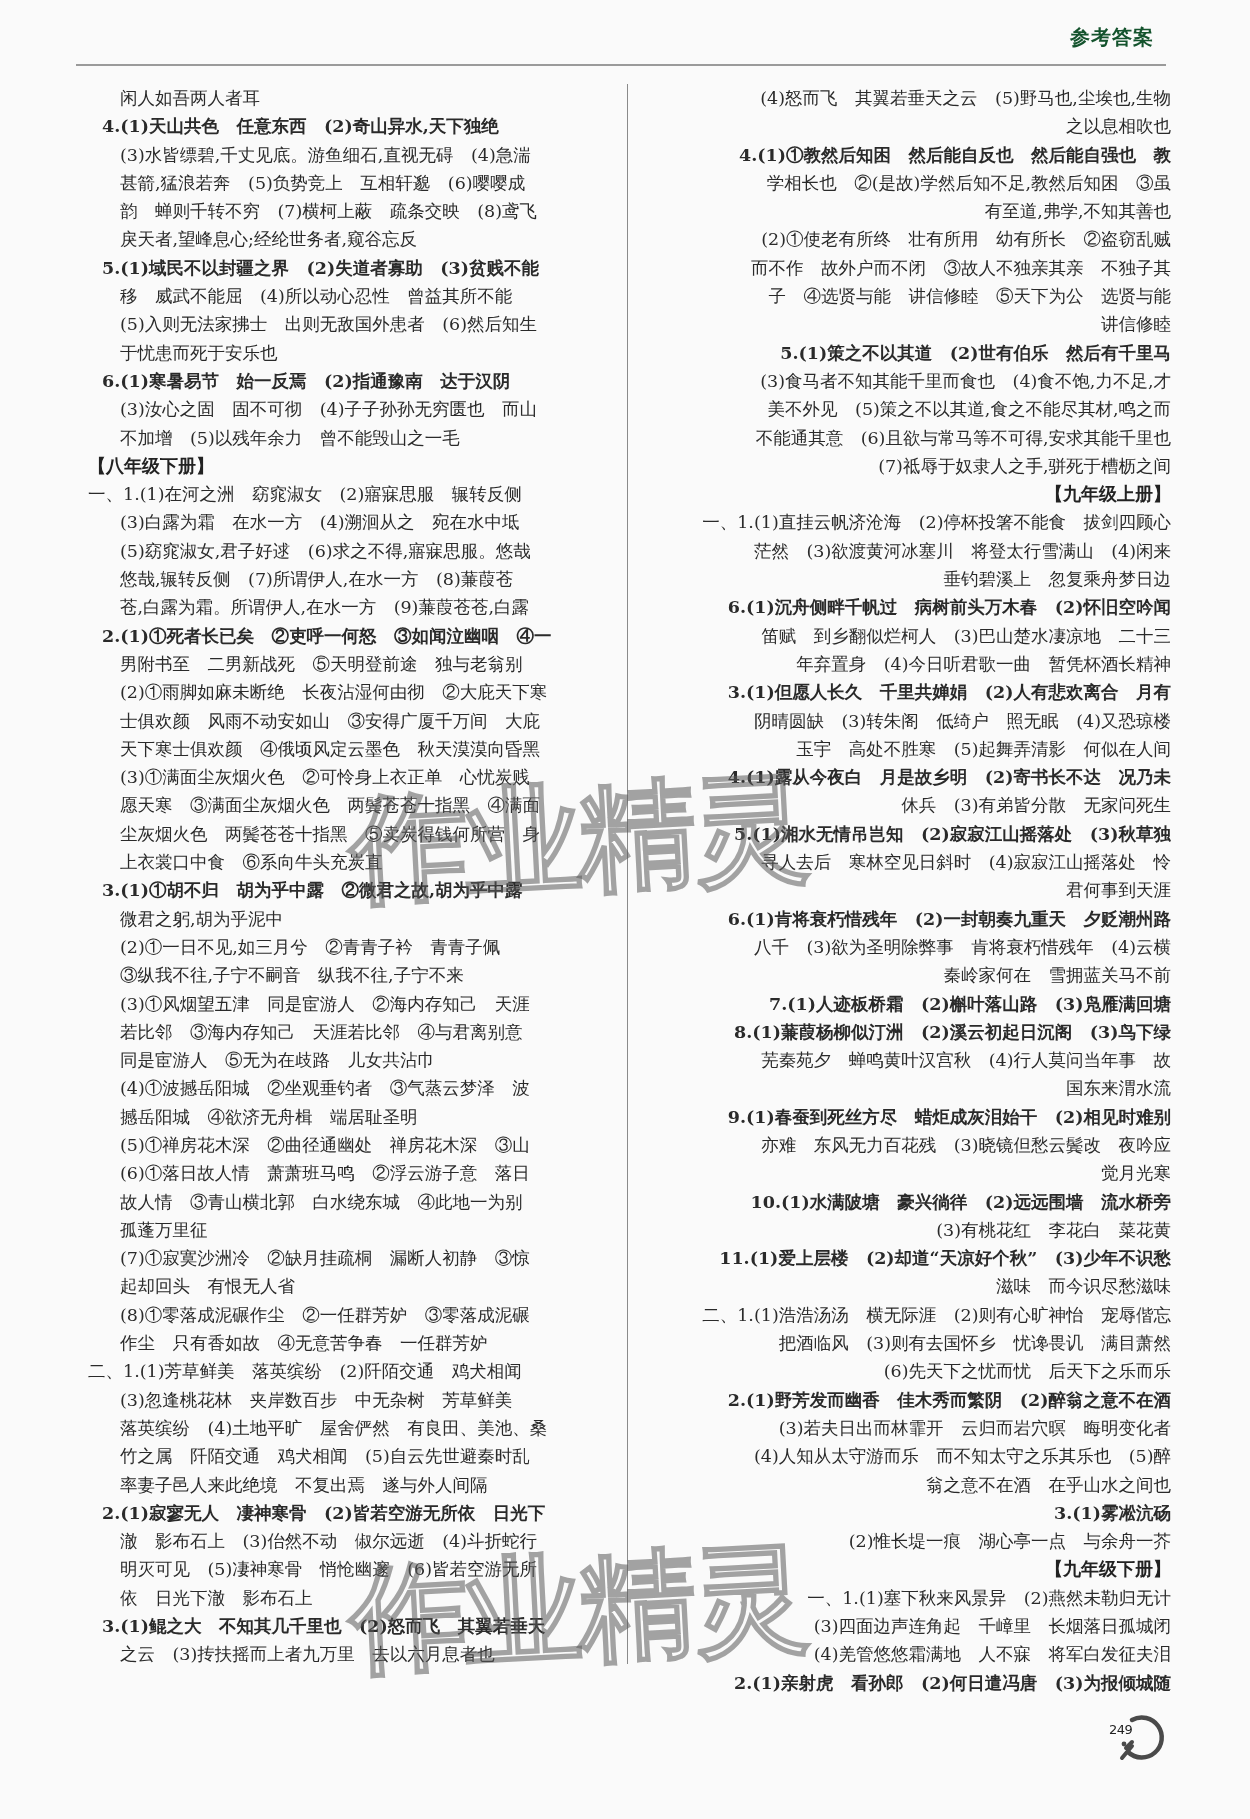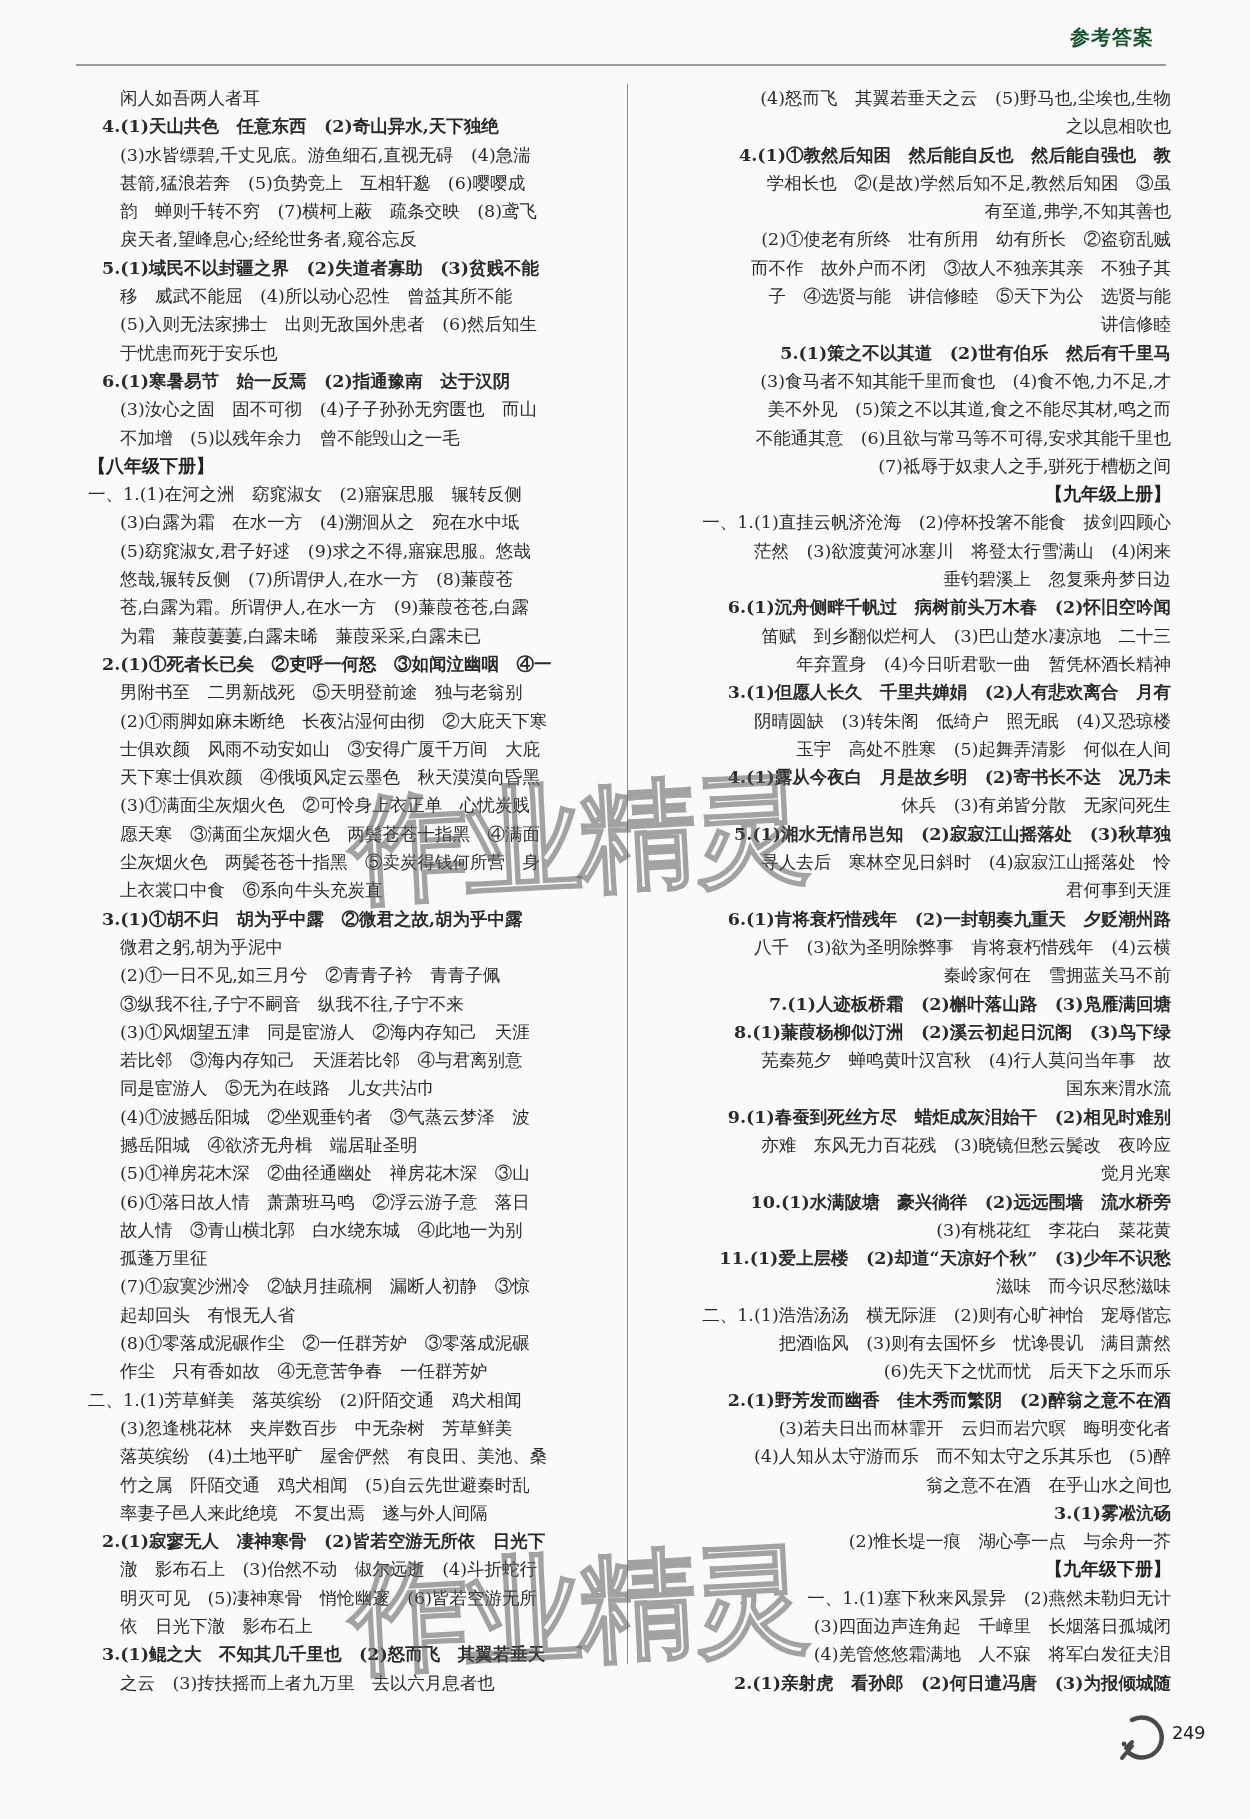--- a/index.html
+++ b/index.html
@@ -69,7 +69,7 @@
     <div class="heading">【八年级下册】</div>
     <div class="line indent-0">一、1.(1)在河之洲　窈窕淑女　(2)寤寐思服　辗转反侧</div>
     <div class="line indent-2">(3)白露为霜　在水一方　(4)溯洄从之　宛在水中坻</div>
-    <div class="line indent-2">(5)窈窕淑女,君子好逑　(9)求之不得,寤寐思服。悠哉</div>
+    <div class="line indent-2">(5)窈窕淑女,君子好逑　(6)求之不得,寤寐思服。悠哉</div>
     <div class="line indent-2">悠哉,辗转反侧　(7)所谓伊人,在水一方　(8)蒹葭苍</div>
     <div class="line indent-2">苍,白露为霜。所谓伊人,在水一方　(9)蒹葭苍苍,白露</div>
     <div class="line indent-2">为霜　蒹葭萋萋,白露未晞　蒹葭采采,白露未已</div>

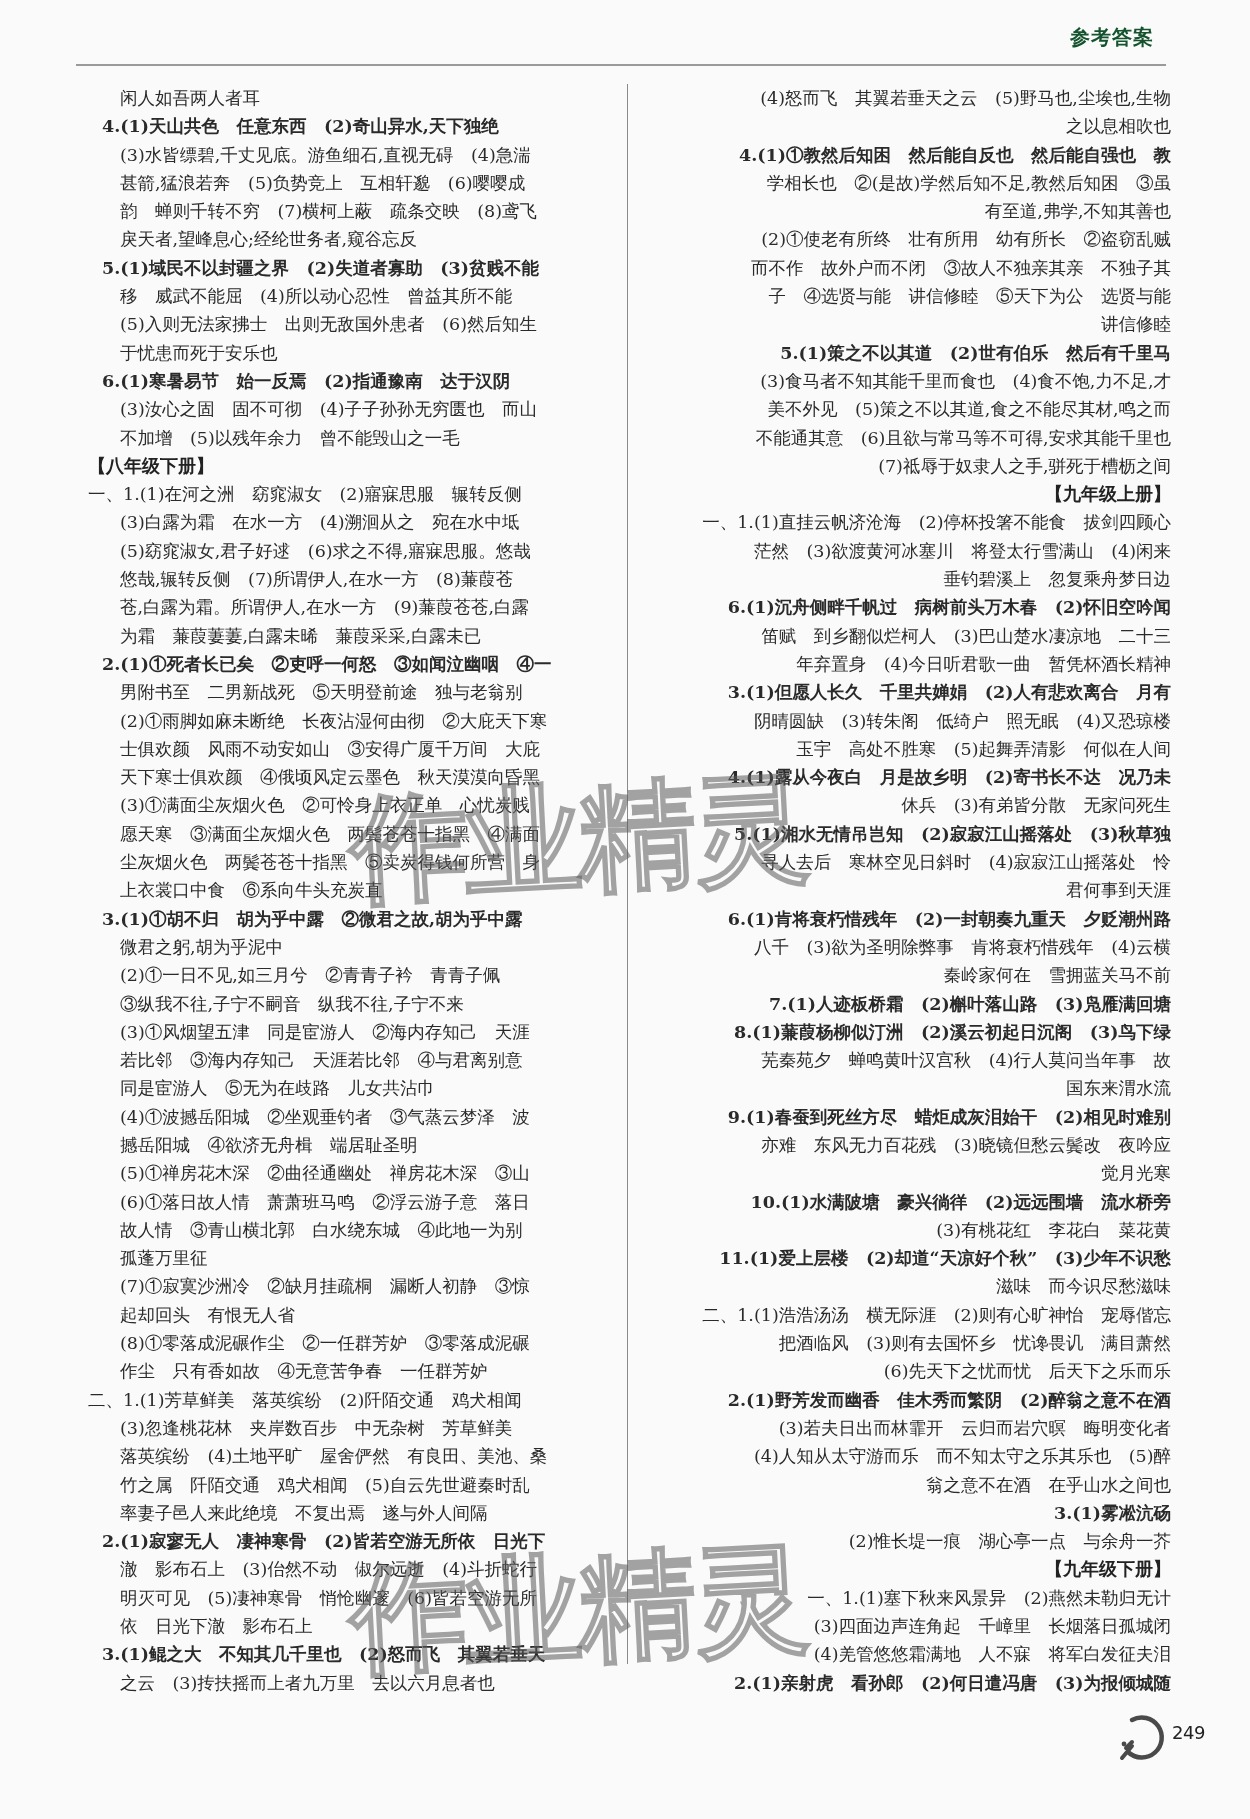--- a/index.html
+++ b/index.html
@@ -72,7 +72,6 @@
     <div class="line indent-2">(5)窈窕淑女,君子好逑　(6)求之不得,寤寐思服。悠哉</div>
     <div class="line indent-2">悠哉,辗转反侧　(7)所谓伊人,在水一方　(8)蒹葭苍</div>
     <div class="line indent-2">苍,白露为霜。所谓伊人,在水一方　(9)蒹葭苍苍,白露</div>
-    <div class="line indent-2">为霜　蒹葭萋萋,白露未晞　蒹葭采采,白露未已</div>
     <div class="line indent-1">2.(1)①死者长已矣　②吏呼一何怒　③如闻泣幽咽　④一</div>
     <div class="line indent-2">男附书至　二男新战死　⑤天明登前途　独与老翁别</div>
     <div class="line indent-2">(2)①雨脚如麻未断绝　长夜沾湿何由彻　②大庇天下寒</div>

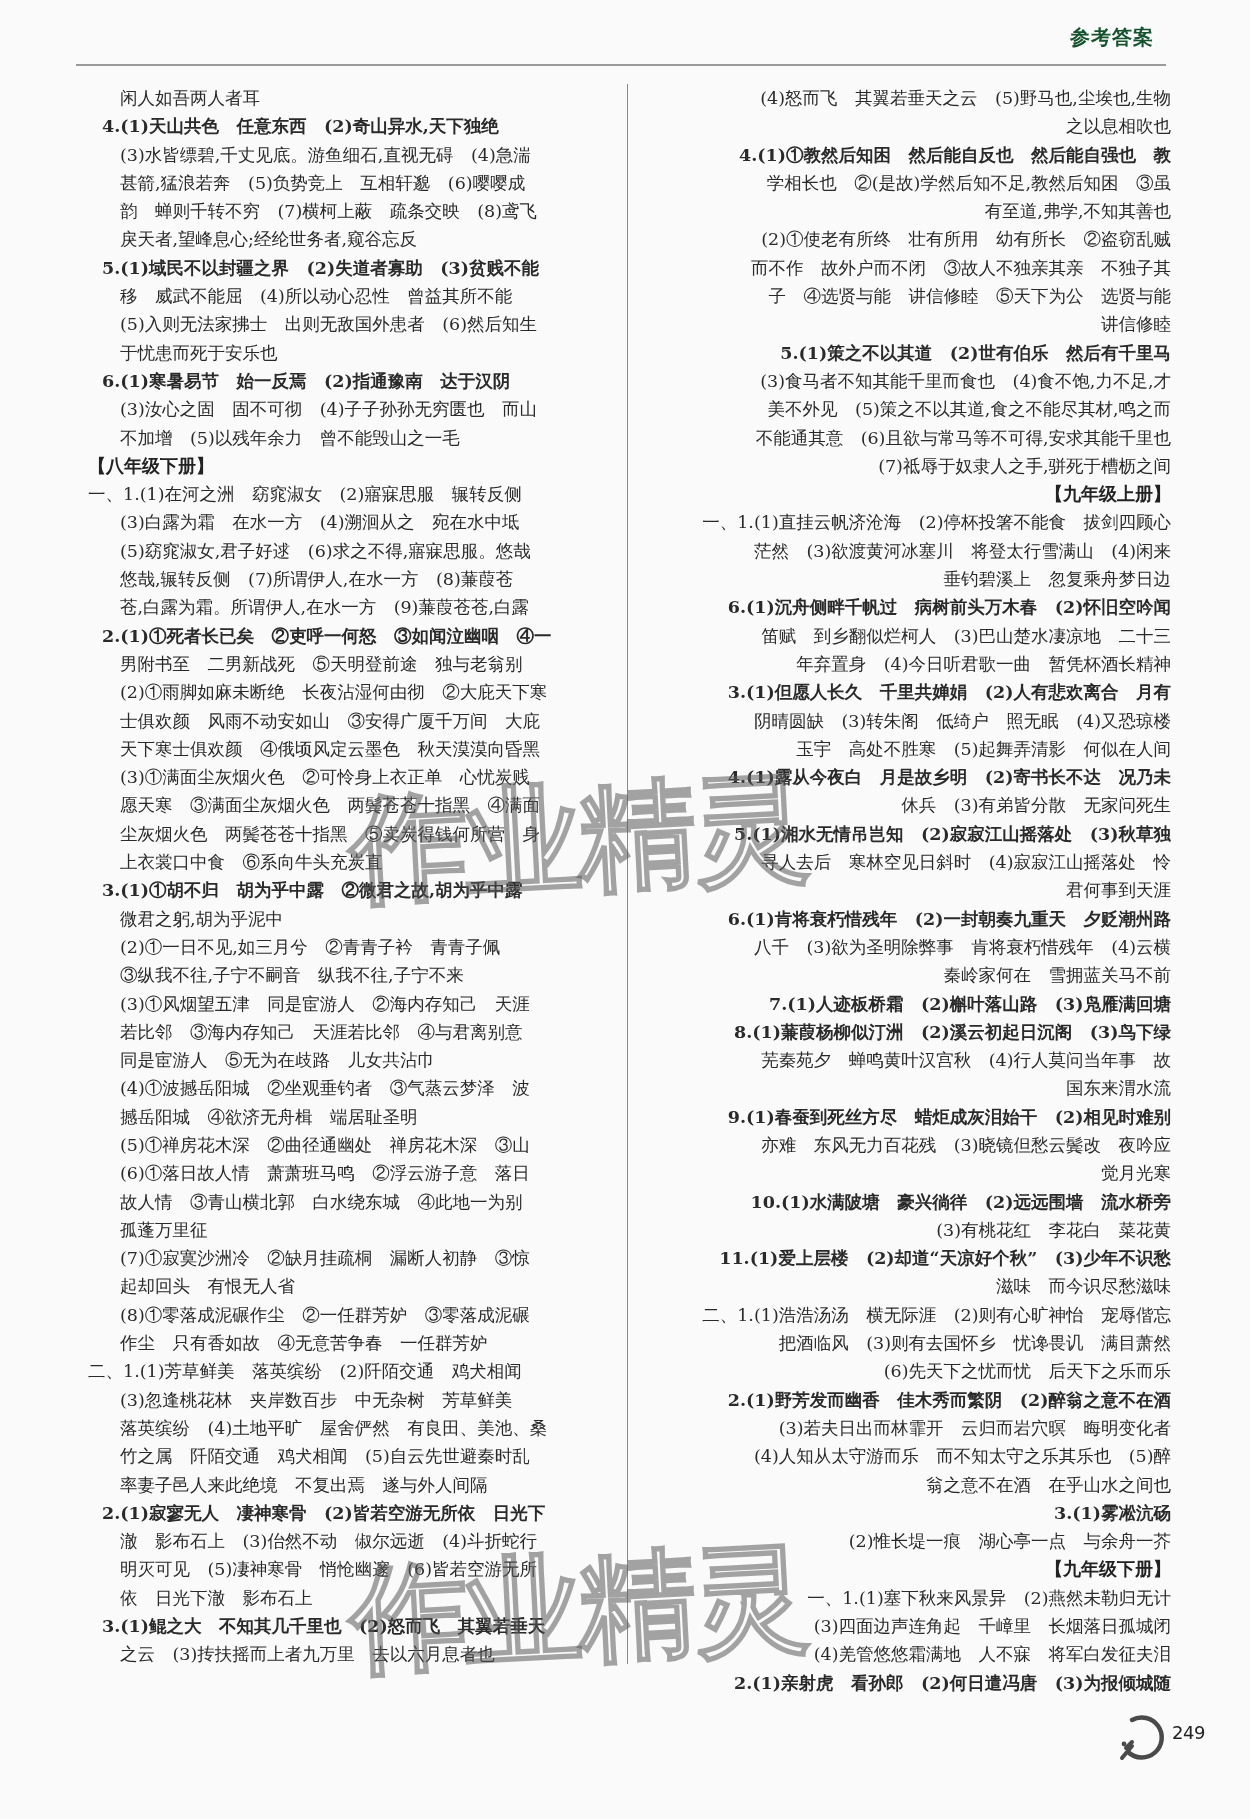--- a/index.html
+++ b/index.html
@@ -41,8 +41,8 @@
     position:absolute; left:1118px; top:1712px; width:50px; height:50px;
   }
   .page-num-text {
-    position:absolute; left:1172px; top:1722px; font-family:"DejaVu Sans","Liberation Sans",sans-serif;
-    font-size:18px; color:#222; letter-spacing:-0.5px;
+    position:absolute; left:1109px; top:1722px; font-family:"DejaVu Sans","Liberation Sans",sans-serif;
+    font-size:13px; color:#222; letter-spacing:-0.5px;
   }
 </style>
 </head>

